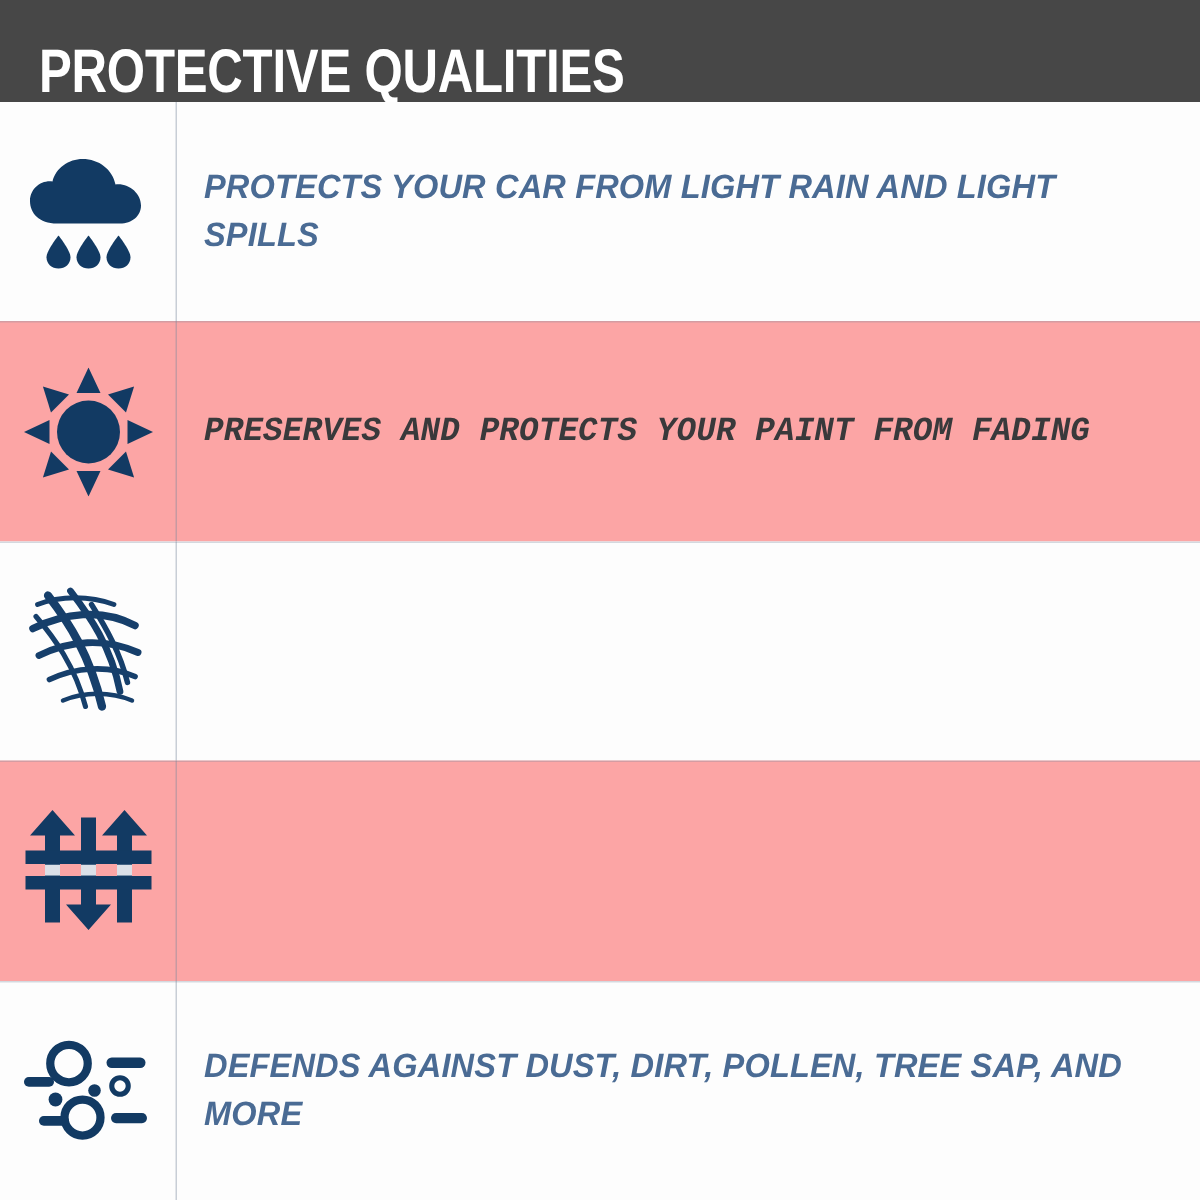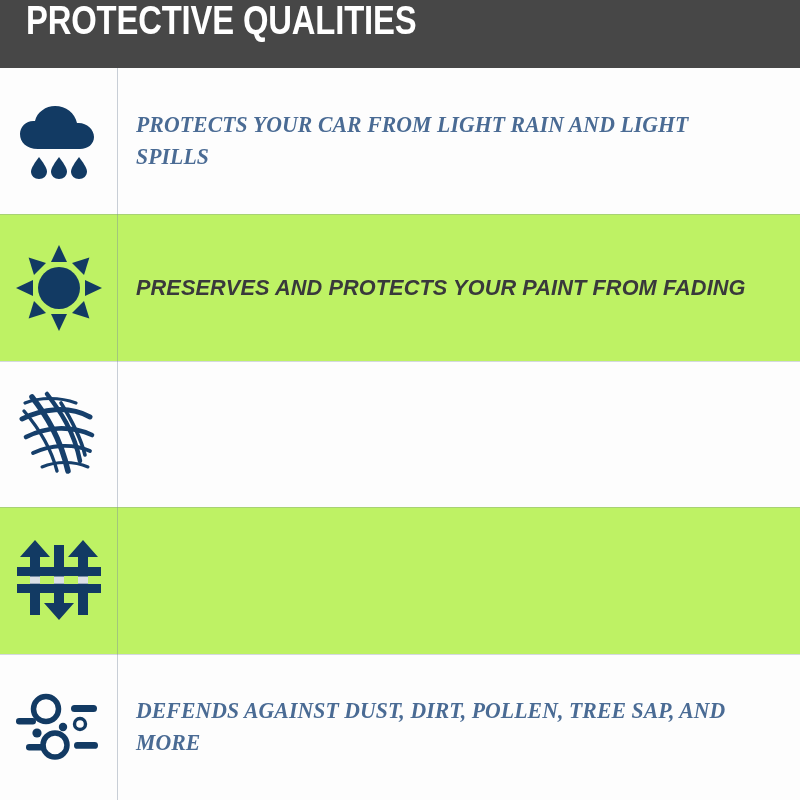--- a/index.html
+++ b/index.html
@@ -29,7 +29,7 @@
     height: 68px;
     background: #474747;
     display: flex;
-    align-items: flex-start;
+    align-items: flex-end;
     padding-left: 26px;
     box-sizing: border-box;
     flex: 0 0 68px;

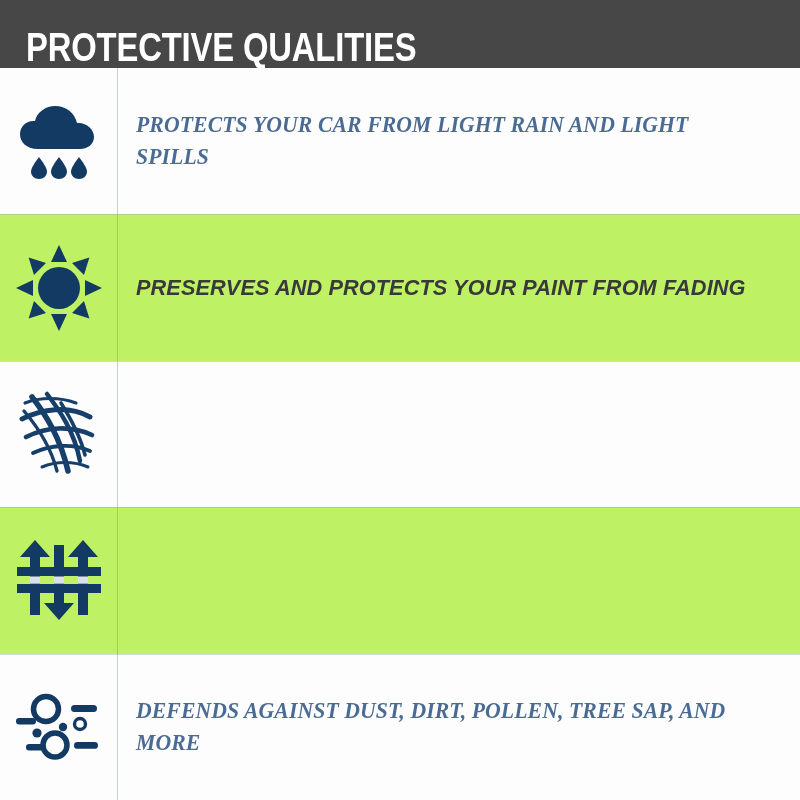--- a/index.html
+++ b/index.html
@@ -61,7 +61,7 @@
     flex: 1 1 0;
     min-height: 0;
   }
-  .row.light { background: #fdfdfd; font-family: Liberation Serif, serif; }
+  .row.light { background: #fdfdfd; }
   .row.shade { background: #bef264; }
 
   .icon-cell {

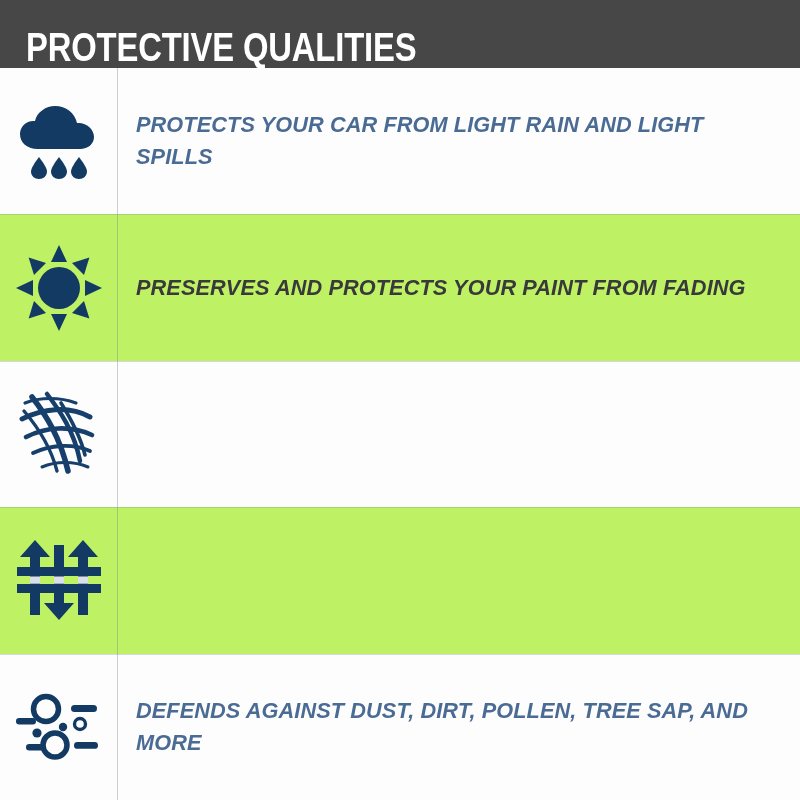--- a/index.html
+++ b/index.html
@@ -62,7 +62,7 @@
     min-height: 0;
   }
   .row.light { background: #fdfdfd; }
-  .row.shade { background: #bef264; }
+  .row.shade { background: #fca5a5; font-family: Liberation Mono, monospace; }
 
   .icon-cell {
     flex: 0 0 118px;

